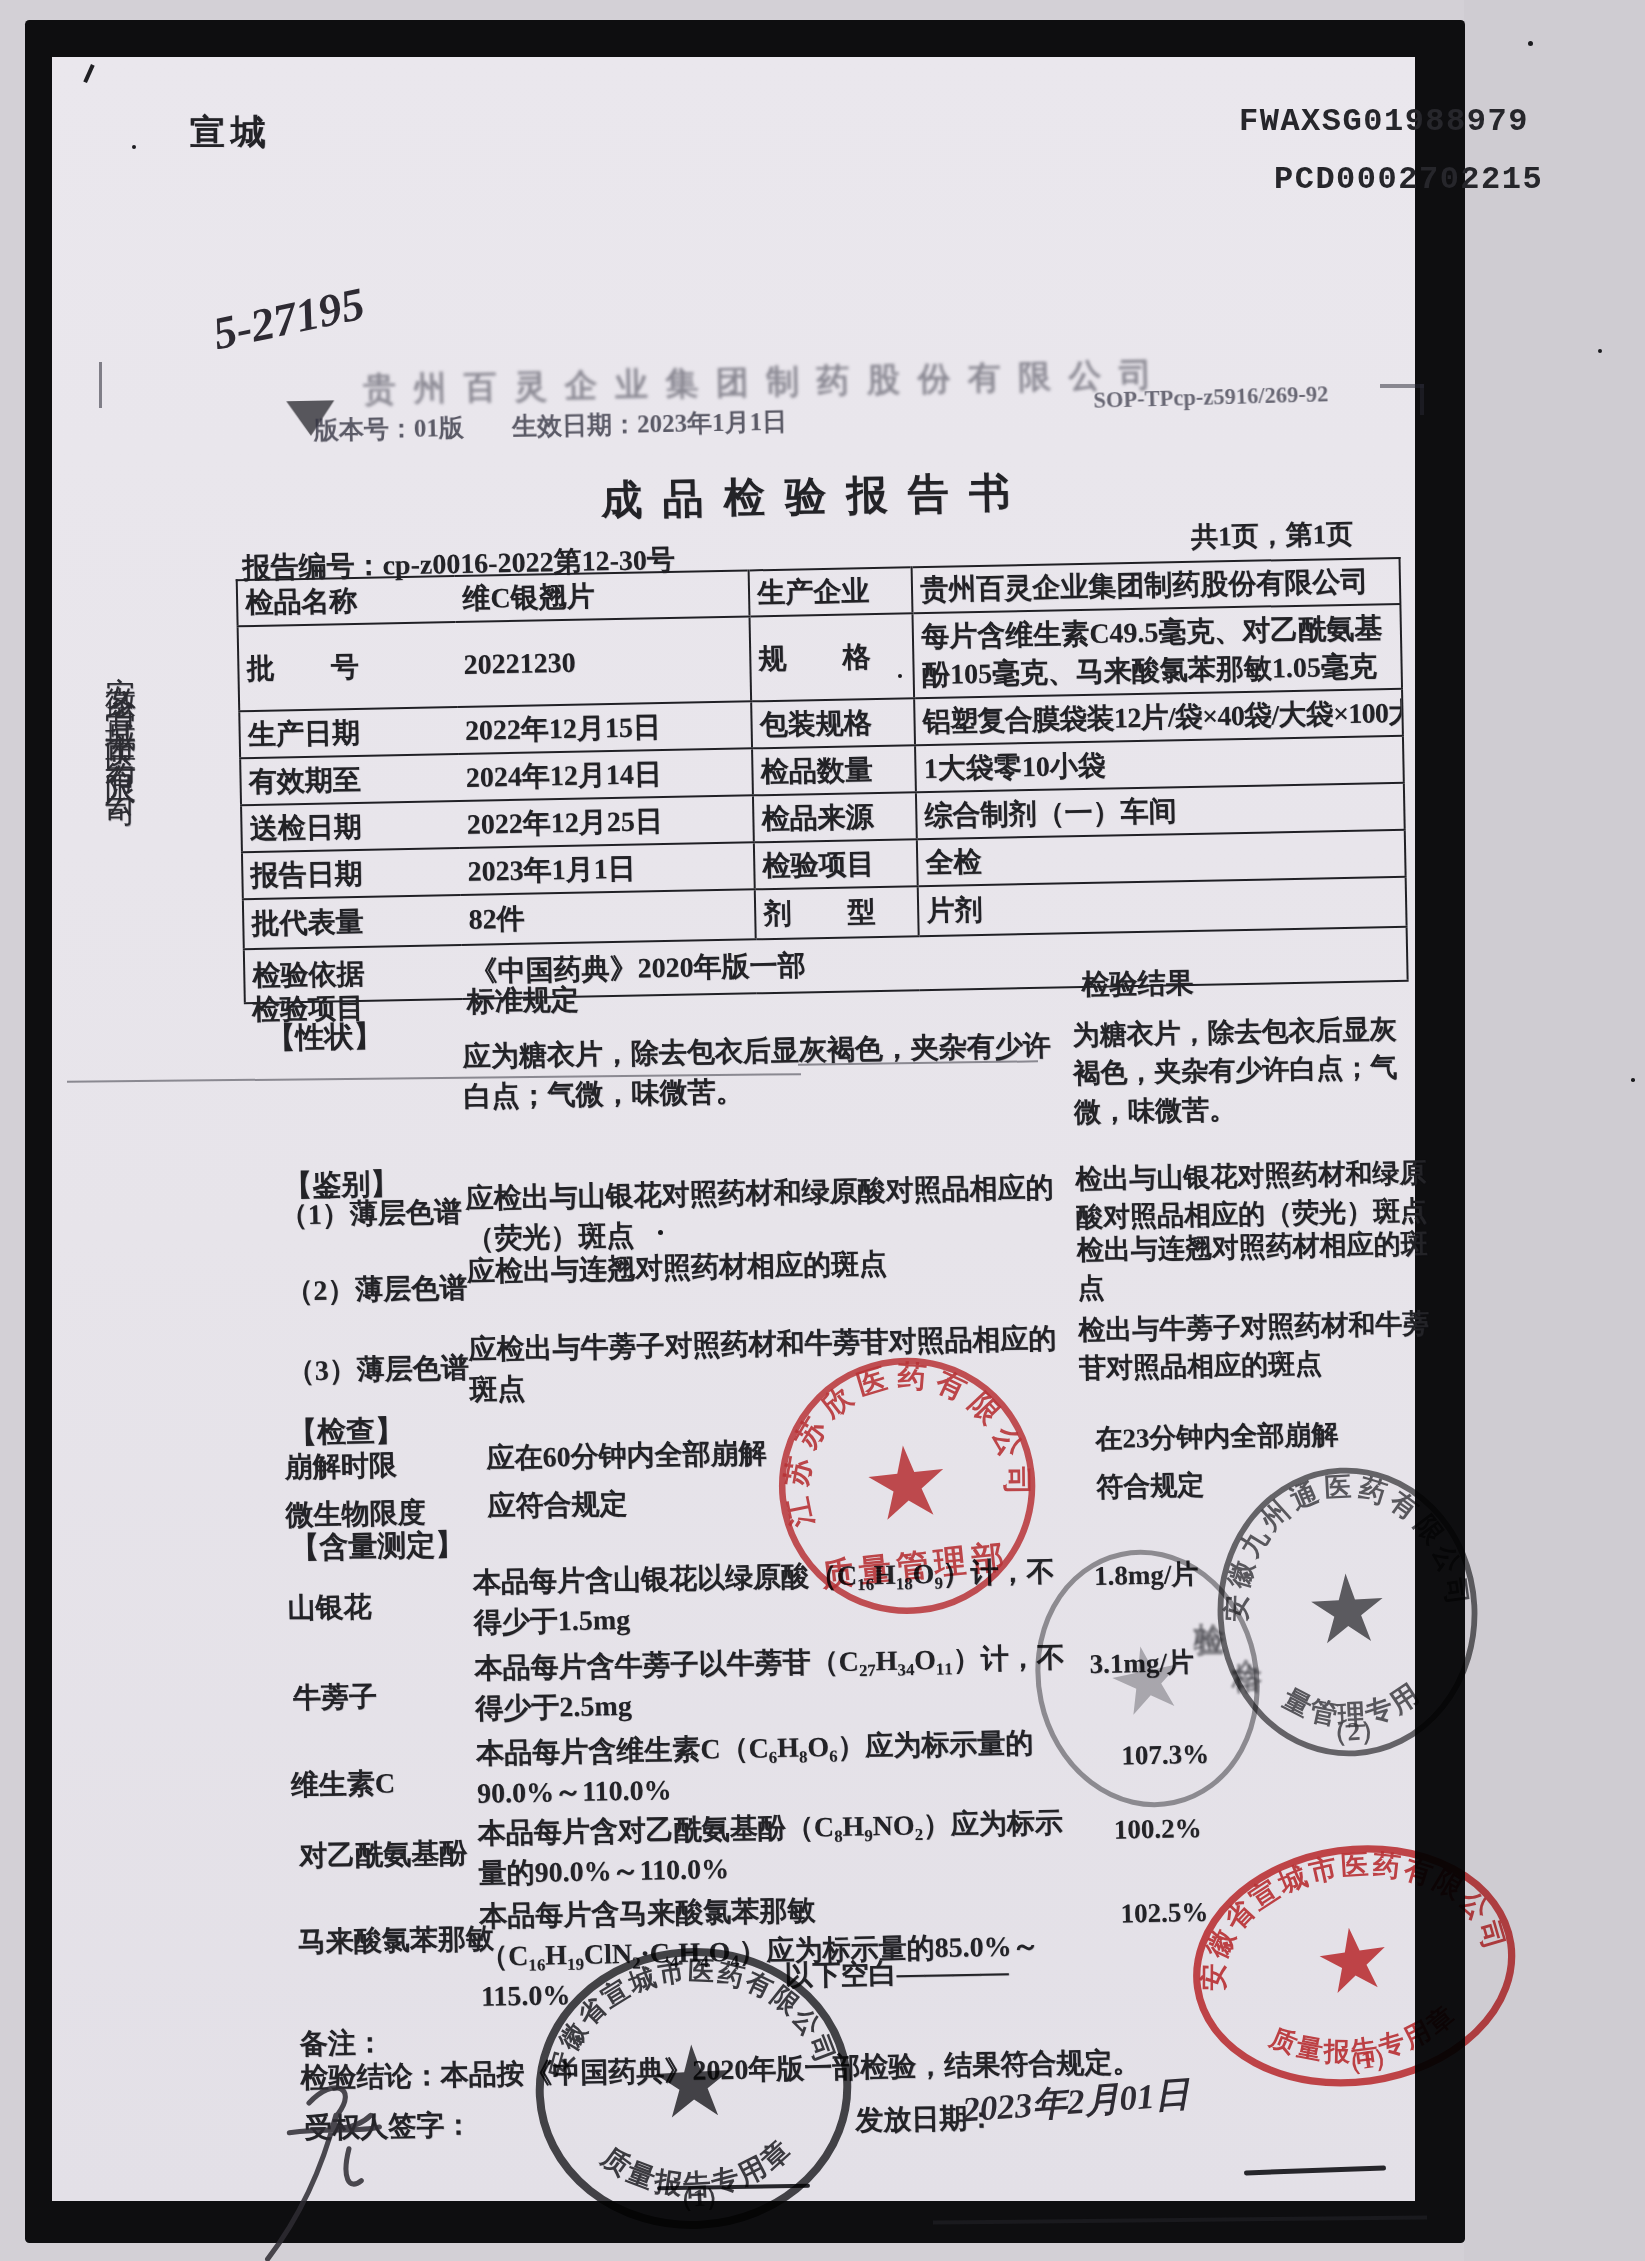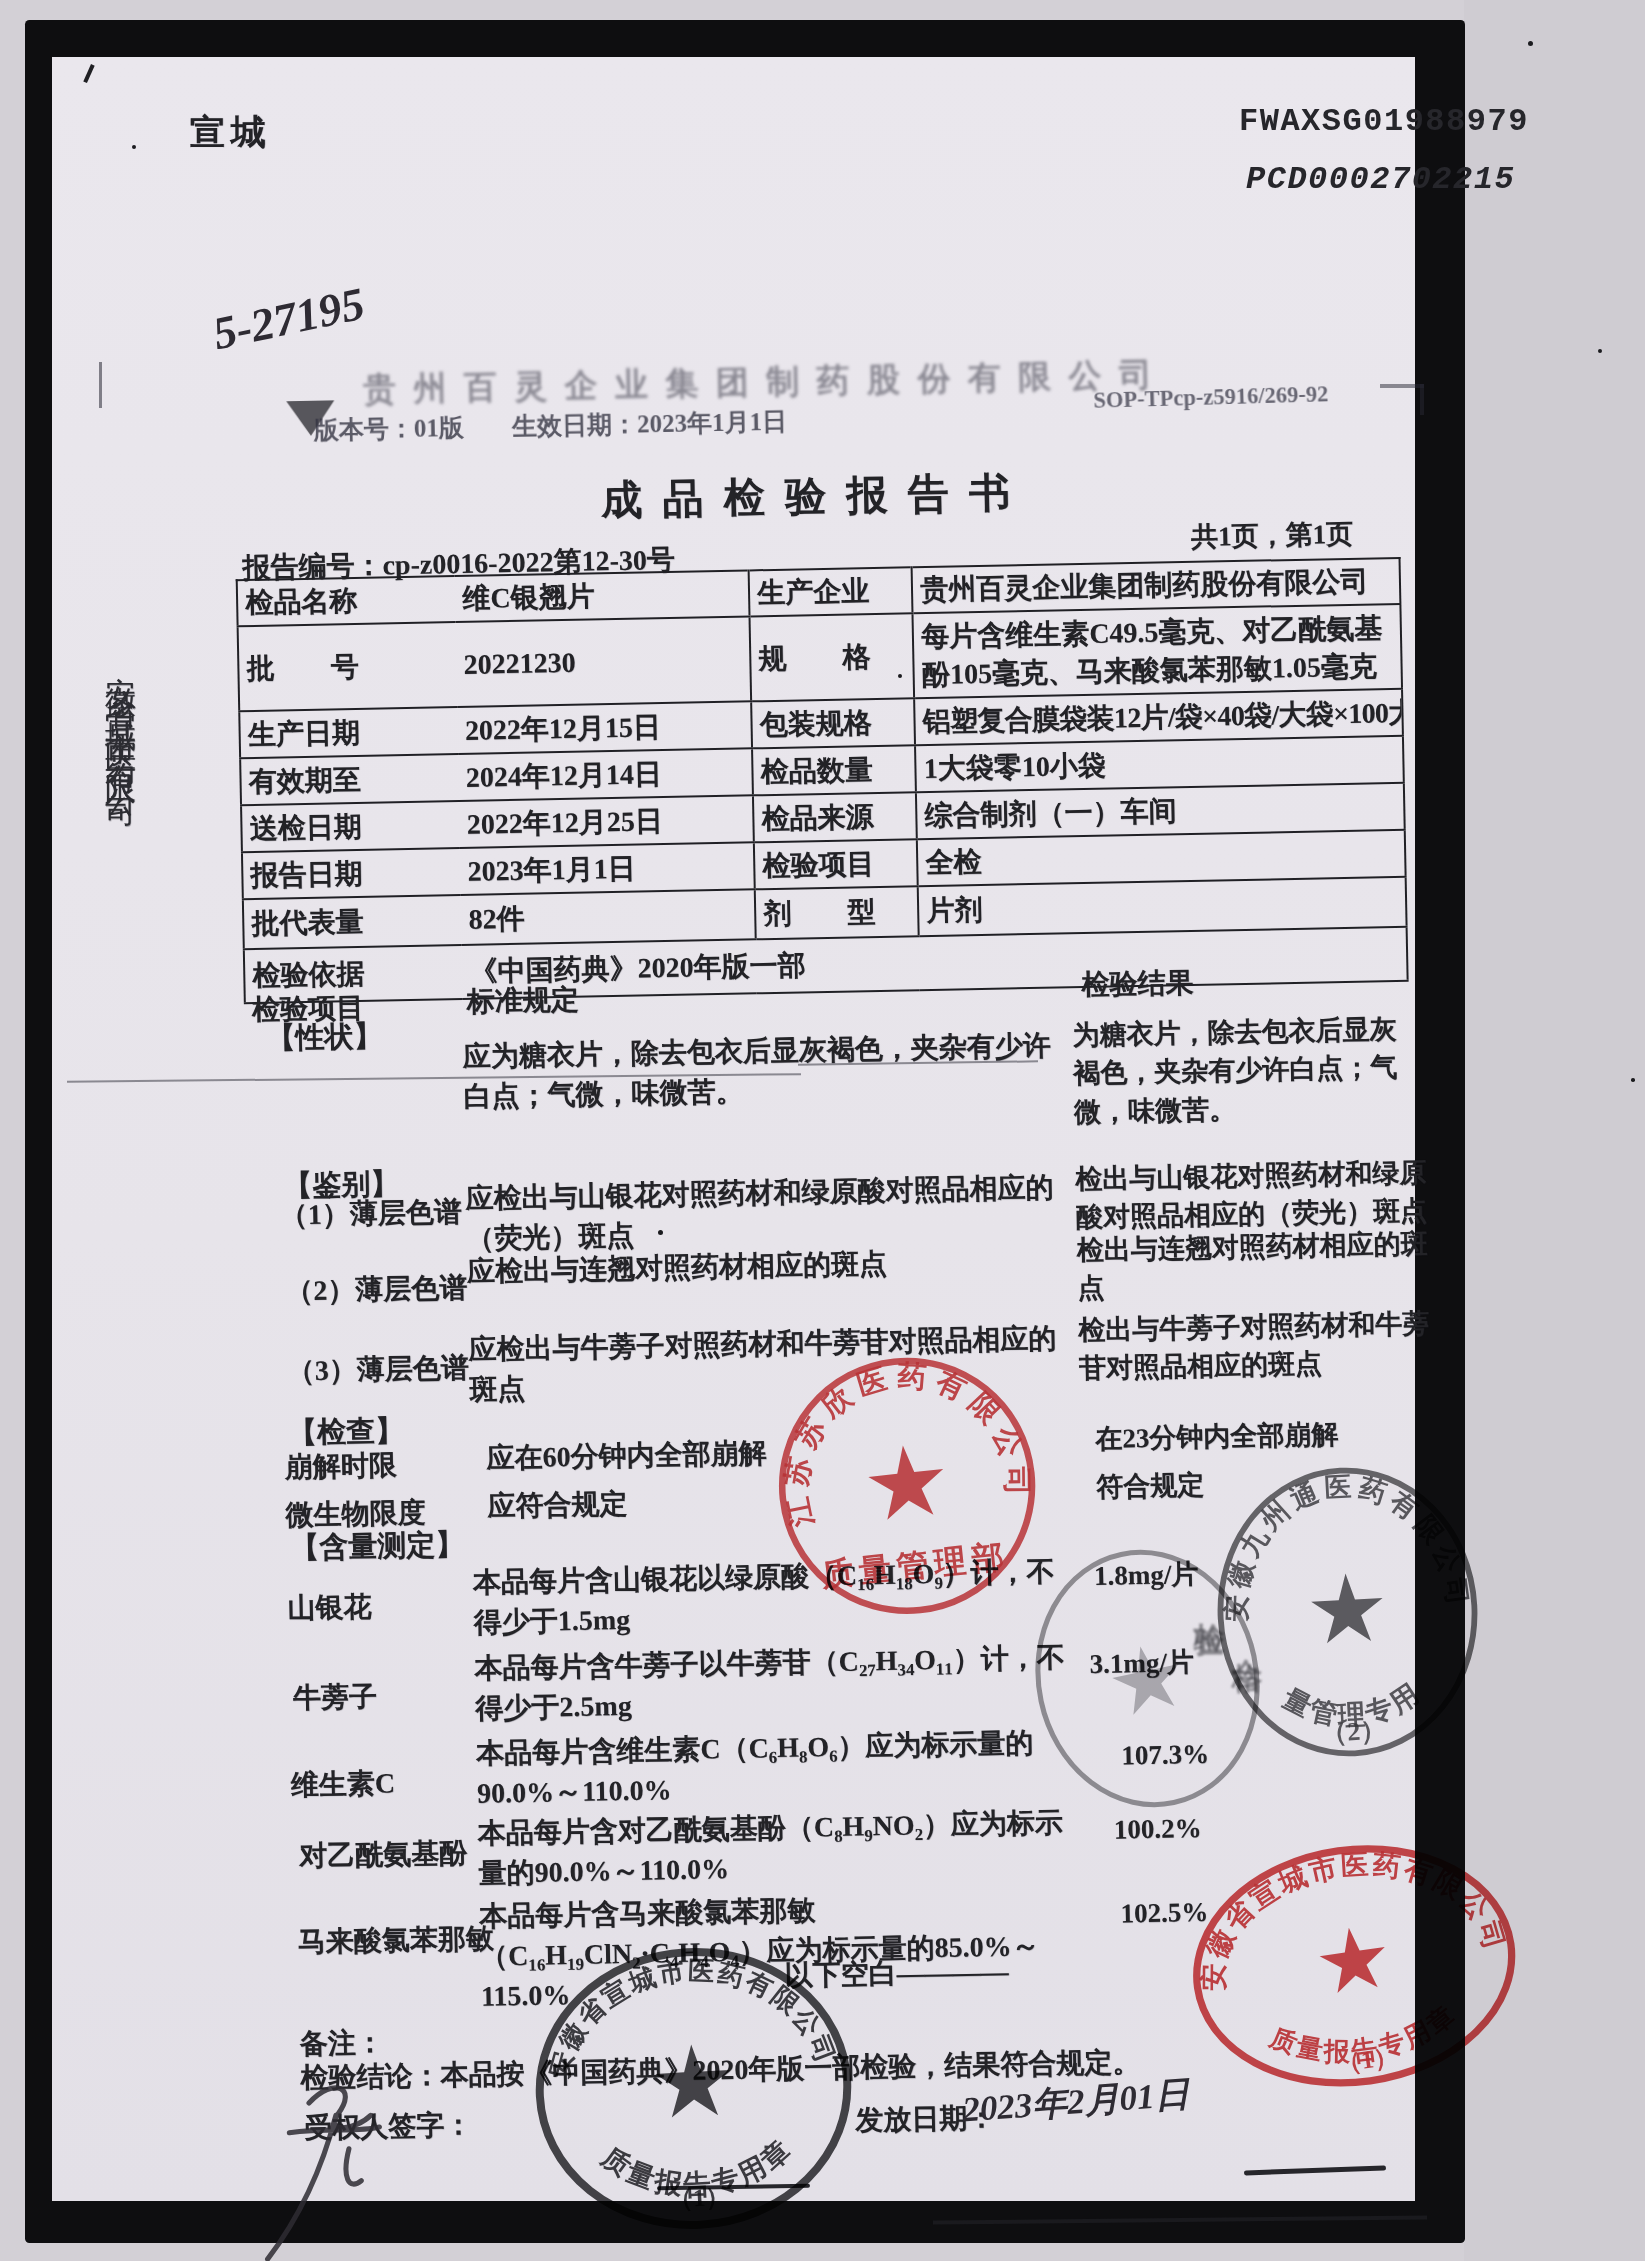--- a/index.html
+++ b/index.html
@@ -53,7 +53,7 @@
 
   <div class="abs ink b" style="left:190px;top:109px;font-size:35px;letter-spacing:5.8px;">宣城</div>
   <div class="abs codes" style="left:1239px;top:103px;">FWAXSG01988979</div>
-  <div class="abs codes" style="left:1246px;top:161px;font-style:italic;">PCD0002702215</div>
+  <div class="abs codes" style="left:1274px;top:161px;">PCD0002702215</div>
   <div class="abs hand" style="left:212px;top:292px;font-size:46px;transform:rotate(-12deg);font-weight:700;">5-27195</div>
   <div class="abs side ink">安徽省宣城市医药有限公司</div>
 

